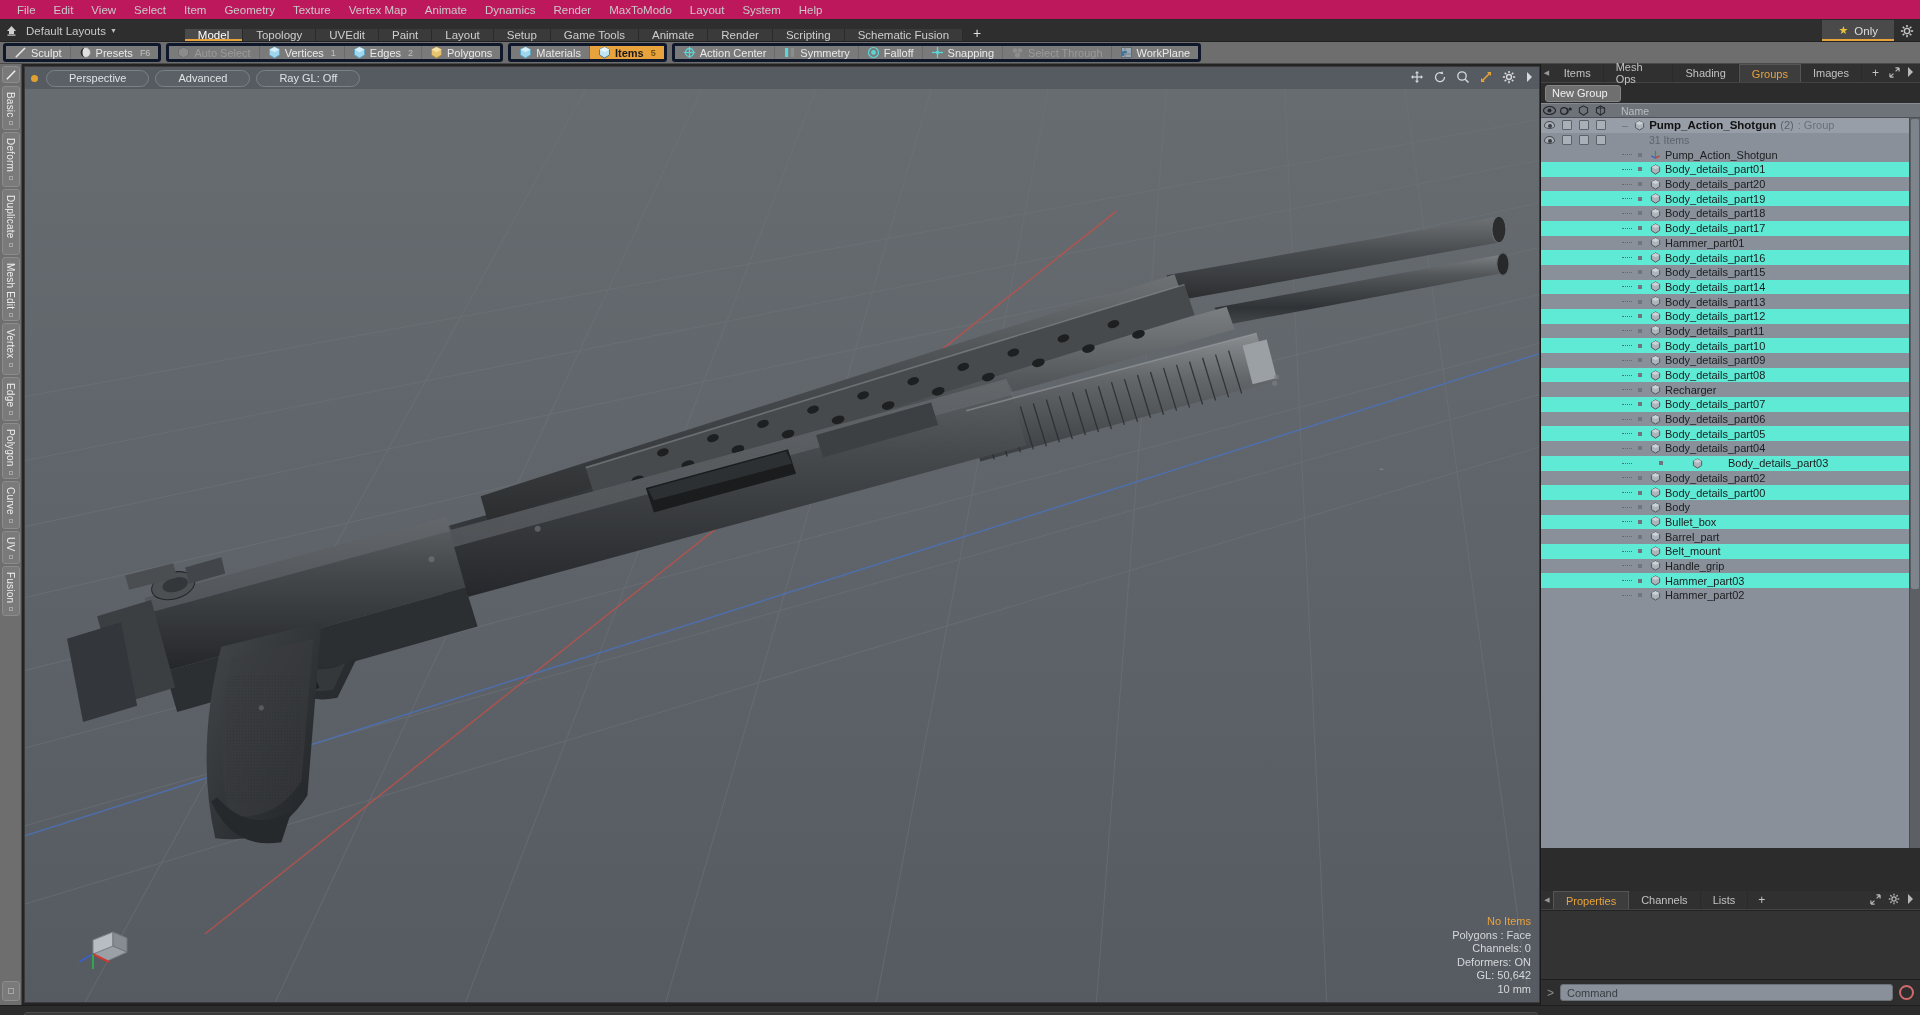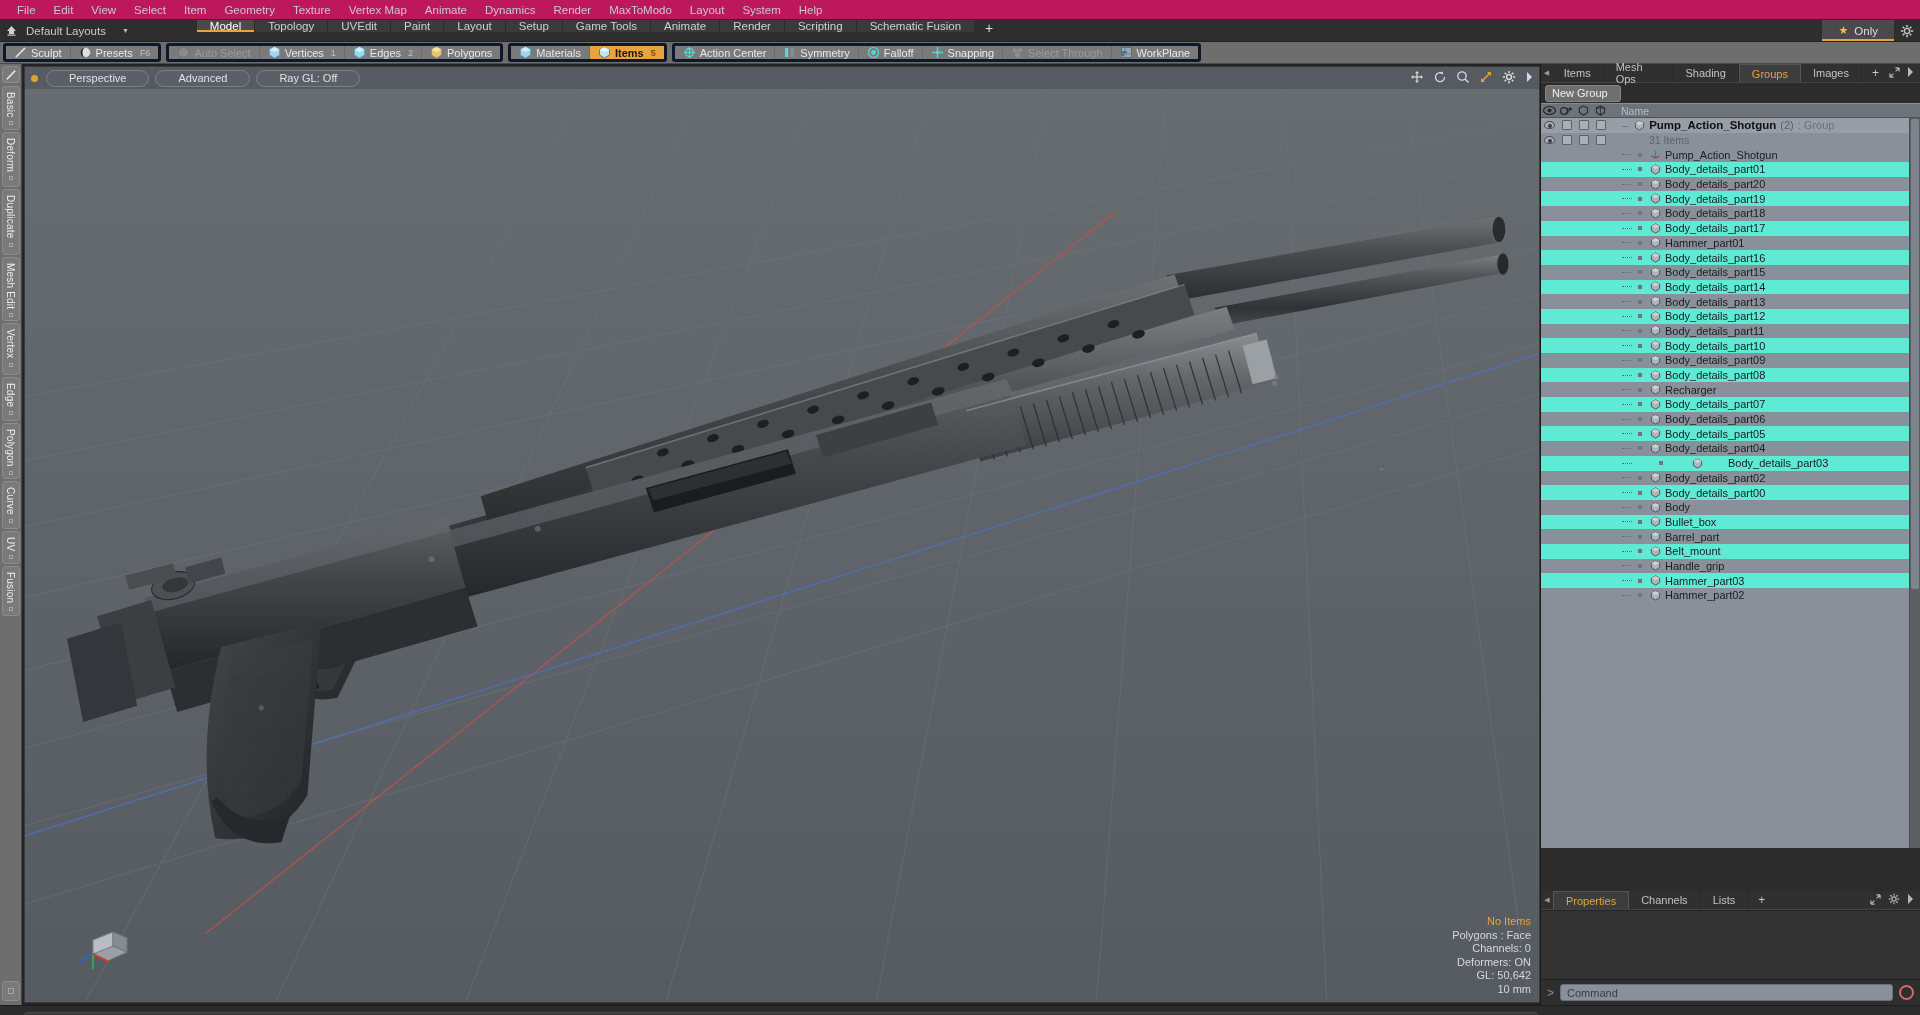--- a/index.html
+++ b/index.html
@@ -37,7 +37,7 @@
     color: #b0b0b0; font-size: 11px;
   }
   .defaultlayouts {
-    display: flex; align-items: center; gap: 16px;
+    display: flex; align-items: center; gap: 4px;
     font-size: 11.5px; color: #c9c9c9;
     padding: 0 10px 0 4px;
   }

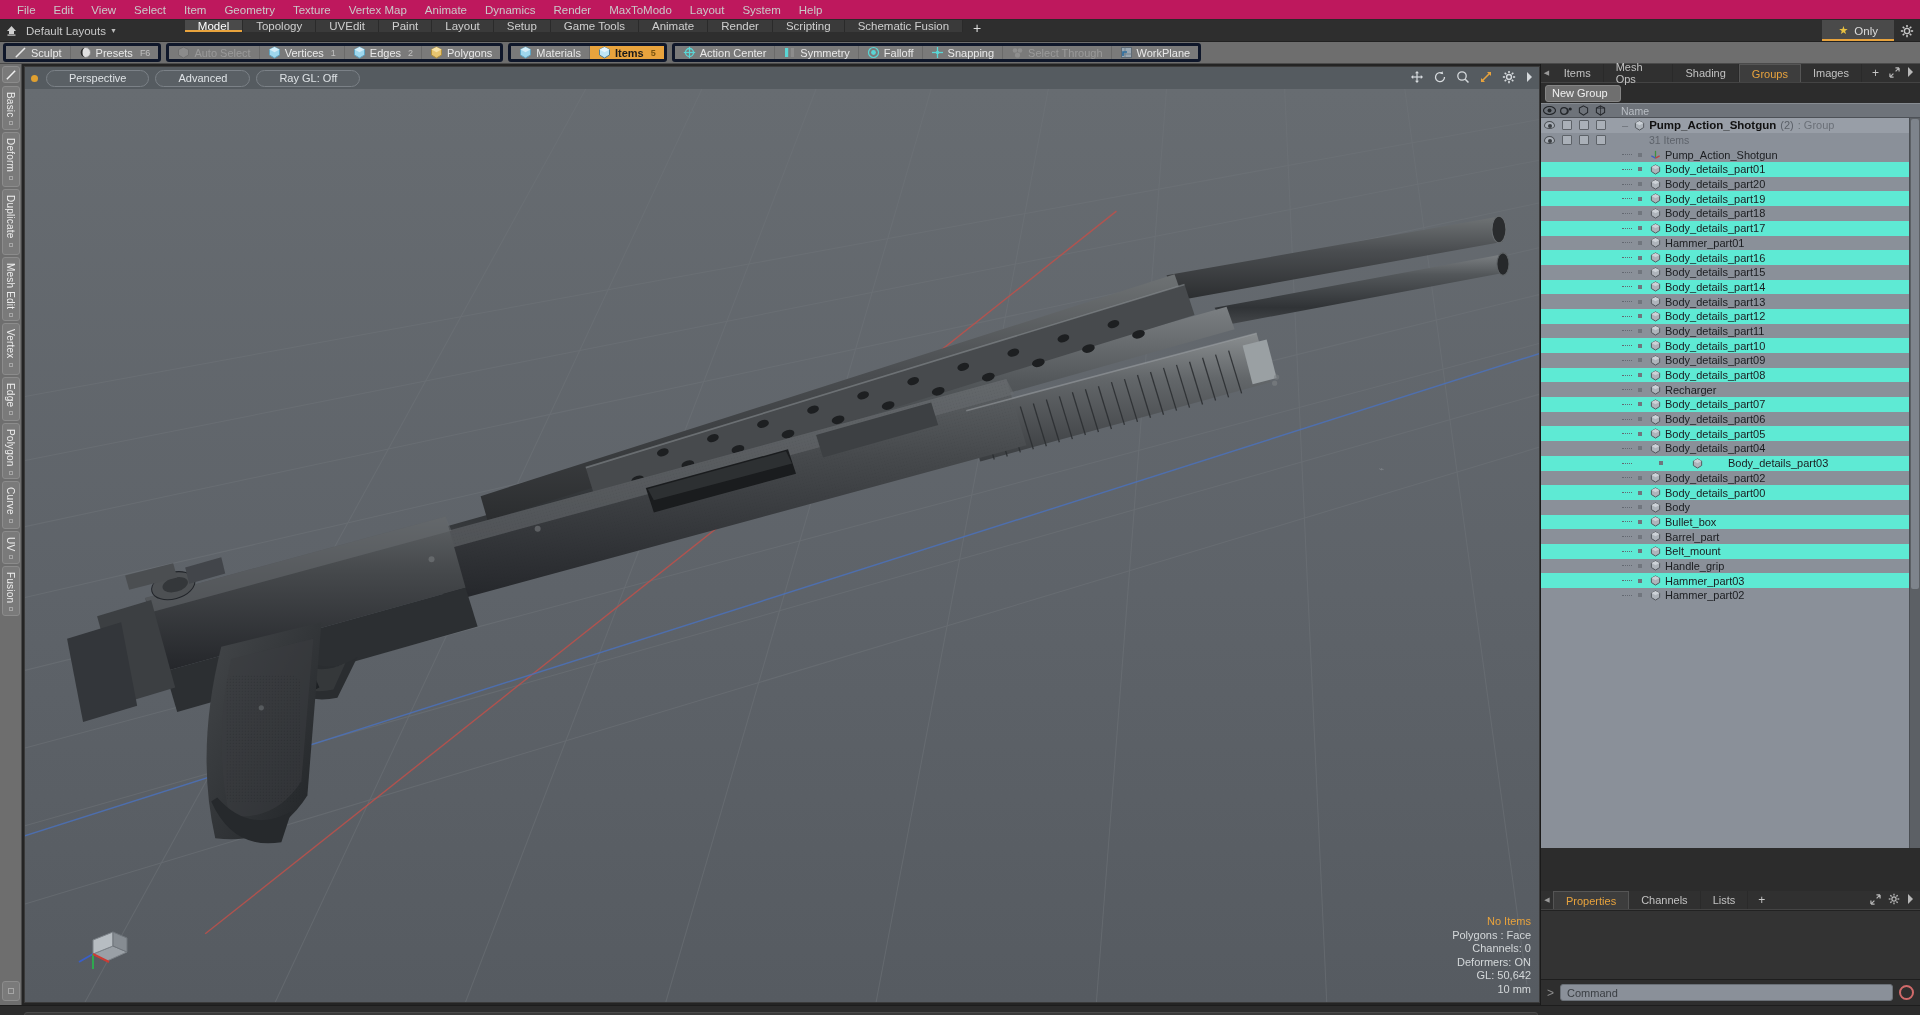--- a/index.html
+++ b/index.html
@@ -42,7 +42,7 @@
     padding: 0 10px 0 4px;
   }
   .caret-dn { font-size: 7px; color: #bbb; }
-  .lt-tabs { display: flex; align-items: flex-start; margin-left: 58px; }
+  .lt-tabs { display: flex; align-items: flex-end; margin-left: 58px; }
   .lt-tab {
     font-size: 11.5px; color: #cfcfcf;
     padding: 0 13px; display: flex; align-items: center;

